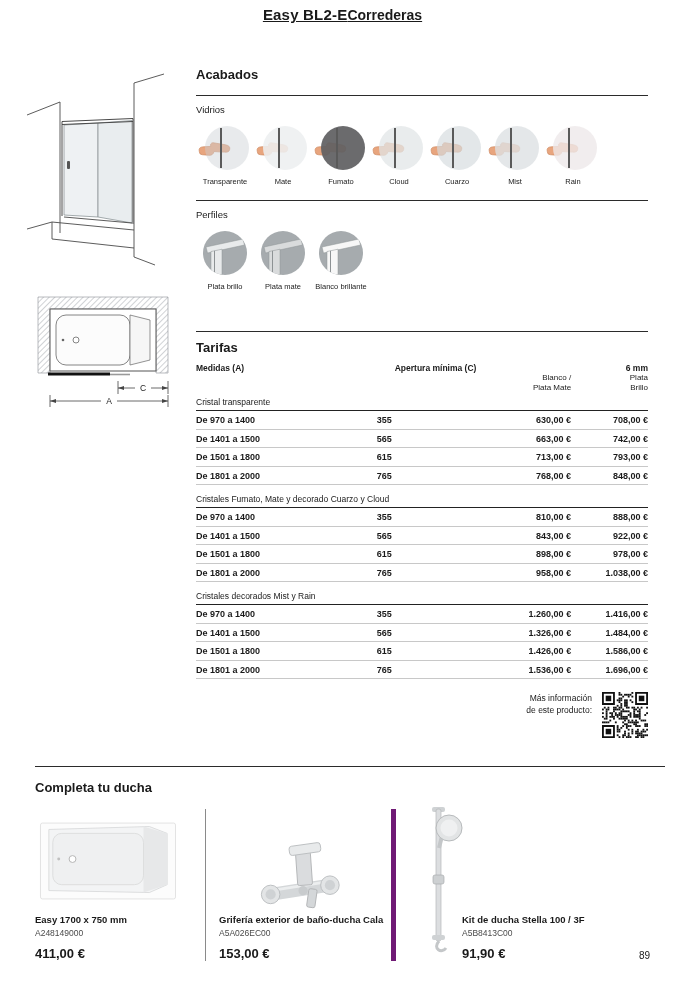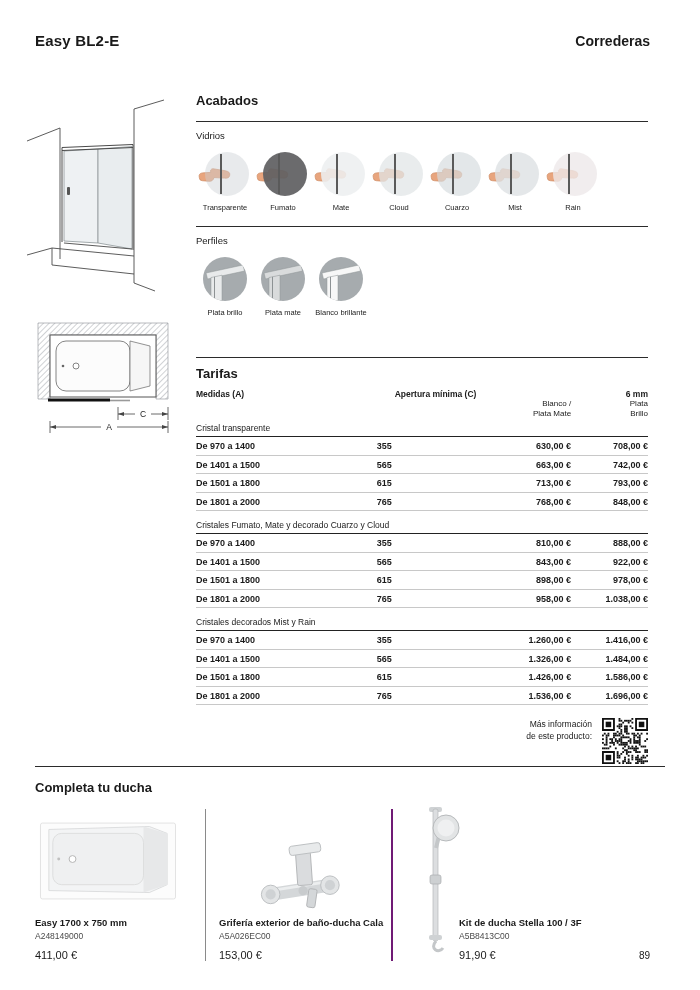--- a/index.html
+++ b/index.html
@@ -9,7 +9,7 @@
     -webkit-font-smoothing:antialiased;
   }
   
-  .page-header{display:flex;justify-content:space-between;align-items:baseline;padding:32px 50px 0 35px;}
+  .page-header{display:flex;justify-content:center;align-items:baseline;padding:6px 50px 0 35px;text-decoration:underline;}
   .page-title{font-size:15px;font-weight:bold;letter-spacing:.2px;}
   .page-category{font-size:14px;font-weight:bold;}
   

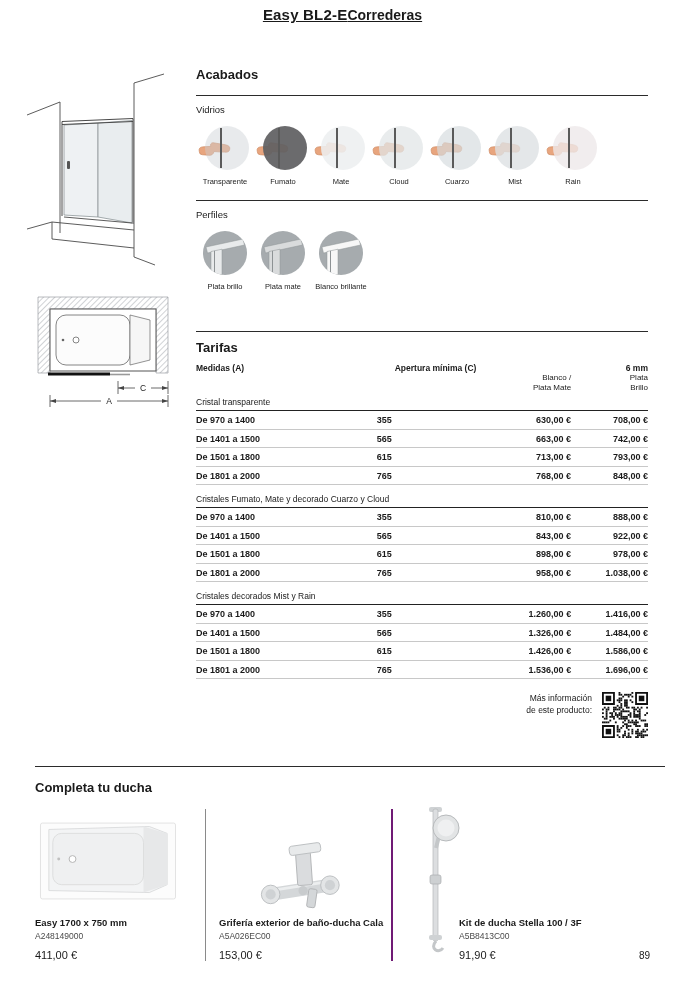--- a/index.html
+++ b/index.html
@@ -172,20 +172,20 @@
             <svg class="hand" viewBox="0 0 34 22">
               <path d="M2,13 Q1,9 5,8.5 L13,8 Q12,5 15,4.5 L27,6.5 Q32,7.5 31,11 Q30.5,14 26,13.5 L16,13 Q15,17 11,16.5 L5,16 Q2,16 2,13 Z" fill="#e8a57e" stroke="#cf8a63" stroke-width="0.7"></path>
             </svg>
+            <div class="glass-circle" style="background: rgba(237, 239, 240, 0.88);"></div>
+            <div class="glass-edge"></div>
+          </div>
+          <div class="swatch-label">Mate</div>
+        </div>
+        <div class="swatch">
+          <div class="swatch-art">
+            <svg class="hand" viewBox="0 0 34 22">
+              <path d="M2,13 Q1,9 5,8.5 L13,8 Q12,5 15,4.5 L27,6.5 Q32,7.5 31,11 Q30.5,14 26,13.5 L16,13 Q15,17 11,16.5 L5,16 Q2,16 2,13 Z" fill="#e8a57e" stroke="#cf8a63" stroke-width="0.7"></path>
+            </svg>
             <div class="glass-circle" style="background: rgba(96, 96, 98, 0.93);"></div>
             <div class="glass-edge"></div>
           </div>
           <div class="swatch-label">Fumato</div>
-        </div>
-        <div class="swatch">
-          <div class="swatch-art">
-            <svg class="hand" viewBox="0 0 34 22">
-              <path d="M2,13 Q1,9 5,8.5 L13,8 Q12,5 15,4.5 L27,6.5 Q32,7.5 31,11 Q30.5,14 26,13.5 L16,13 Q15,17 11,16.5 L5,16 Q2,16 2,13 Z" fill="#e8a57e" stroke="#cf8a63" stroke-width="0.7"></path>
-            </svg>
-            <div class="glass-circle" style="background: rgba(237, 239, 240, 0.88);"></div>
-            <div class="glass-edge"></div>
-          </div>
-          <div class="swatch-label">Mate</div>
         </div>
         <div class="swatch">
           <div class="swatch-art">

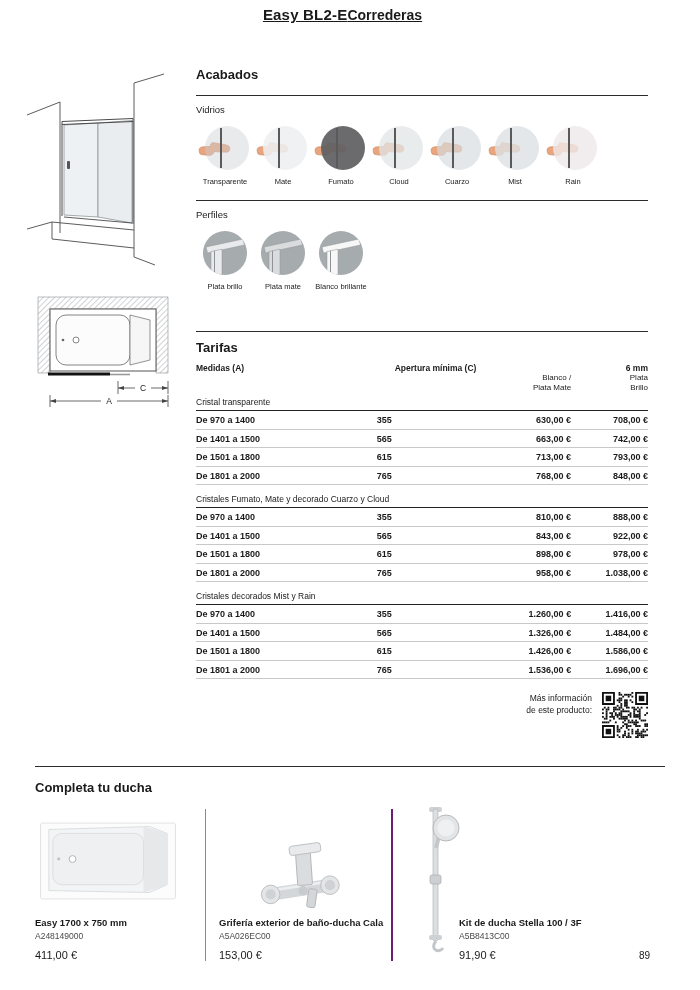--- a/index.html
+++ b/index.html
@@ -62,7 +62,7 @@
   .product-cell{position:relative;height:152px;}
   .product-cell.p1{width:170px;flex:none;}
   .product-cell.p2{width:185px;flex:none;border-left:1px solid #8a8a8a;}
-  .product-cell.p3{flex:1;border-left:2px solid #701a75;}
+  .product-cell.p3{flex:1;border-left:5px solid #701a75;}
   .prod-img{position:absolute;}
   .p1 .prod-img{left:4px;top:12px;}
   .p2 .prod-img{left:42px;top:28px;}

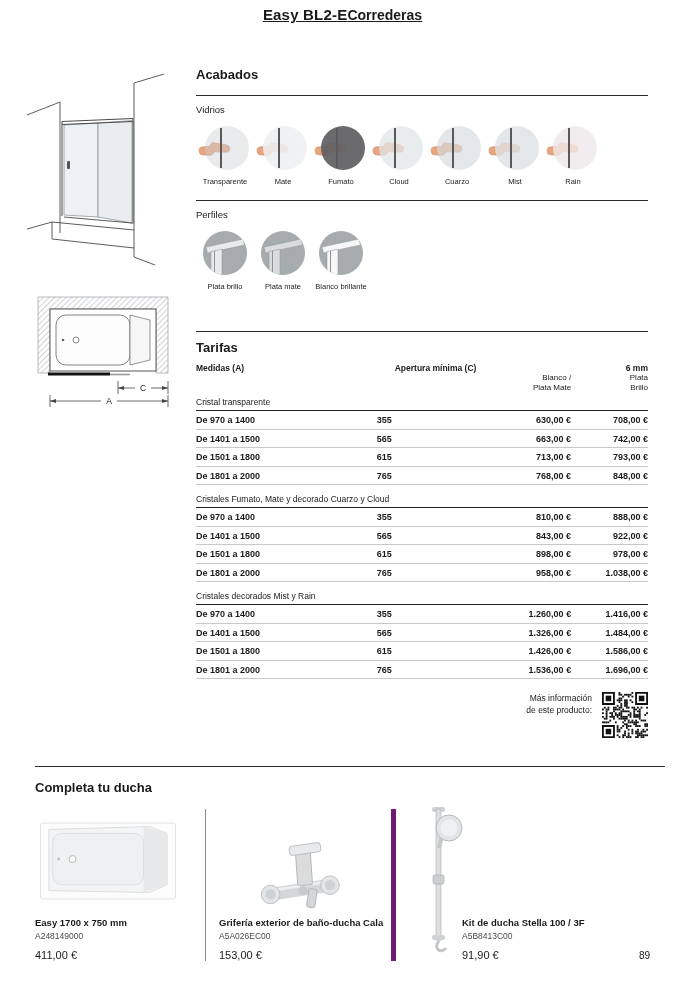--- a/index.html
+++ b/index.html
@@ -73,7 +73,7 @@
   .p3 .prod-text{left:66px;}
   .prod-name{font-size:9.5px;font-weight:bold;white-space:nowrap;}
   .prod-code{font-size:8.5px;color:#4a4a4a;margin-top:3px;}
-  .prod-price{font-size:11px;font-weight:normal;margin-top:8px;}
+  .prod-price{font-size:13px;font-weight:bold;margin-top:8px;}
   .page-number{position:absolute;right:50px;top:950px;font-size:10px;}
   svg text{font-family:"Liberation Sans",sans-serif;}
 </style>

